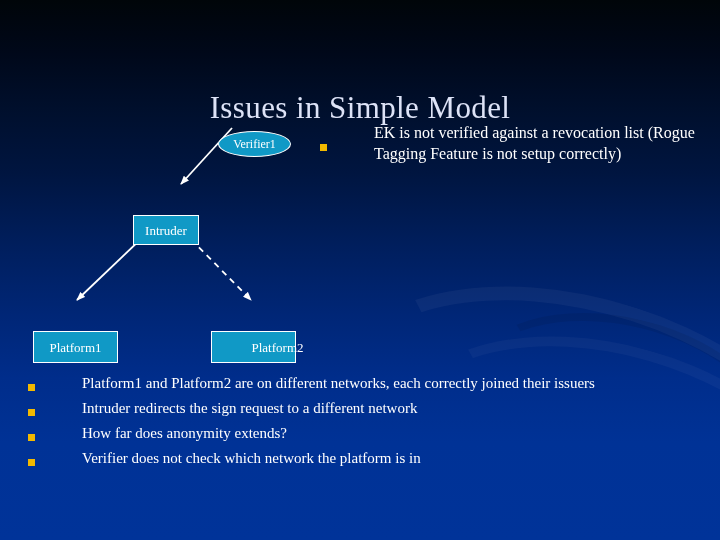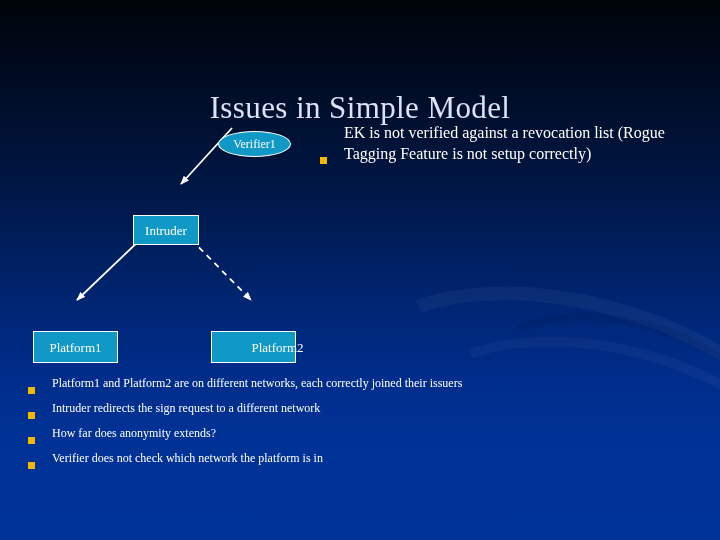--- a/index.html
+++ b/index.html
@@ -148,8 +148,9 @@
   }
   .bullet-row {
     display: flex;
-    align-items: flex-end;
+    align-items: center;
     margin-bottom: 3px;
+    gap: 30px;
   }
   .bullet-marker {
     flex: 0 0 auto;

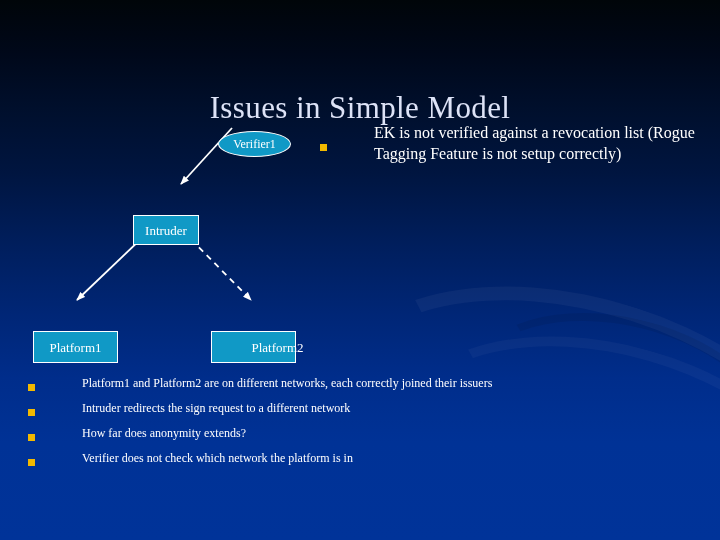--- a/index.html
+++ b/index.html
@@ -162,7 +162,7 @@
   }
   .bullet-text {
     flex: 1 1 auto;
-    font-size: 12px;
+    font-size: 15px;
     line-height: 22px;
     color: #ffffff;
   }

